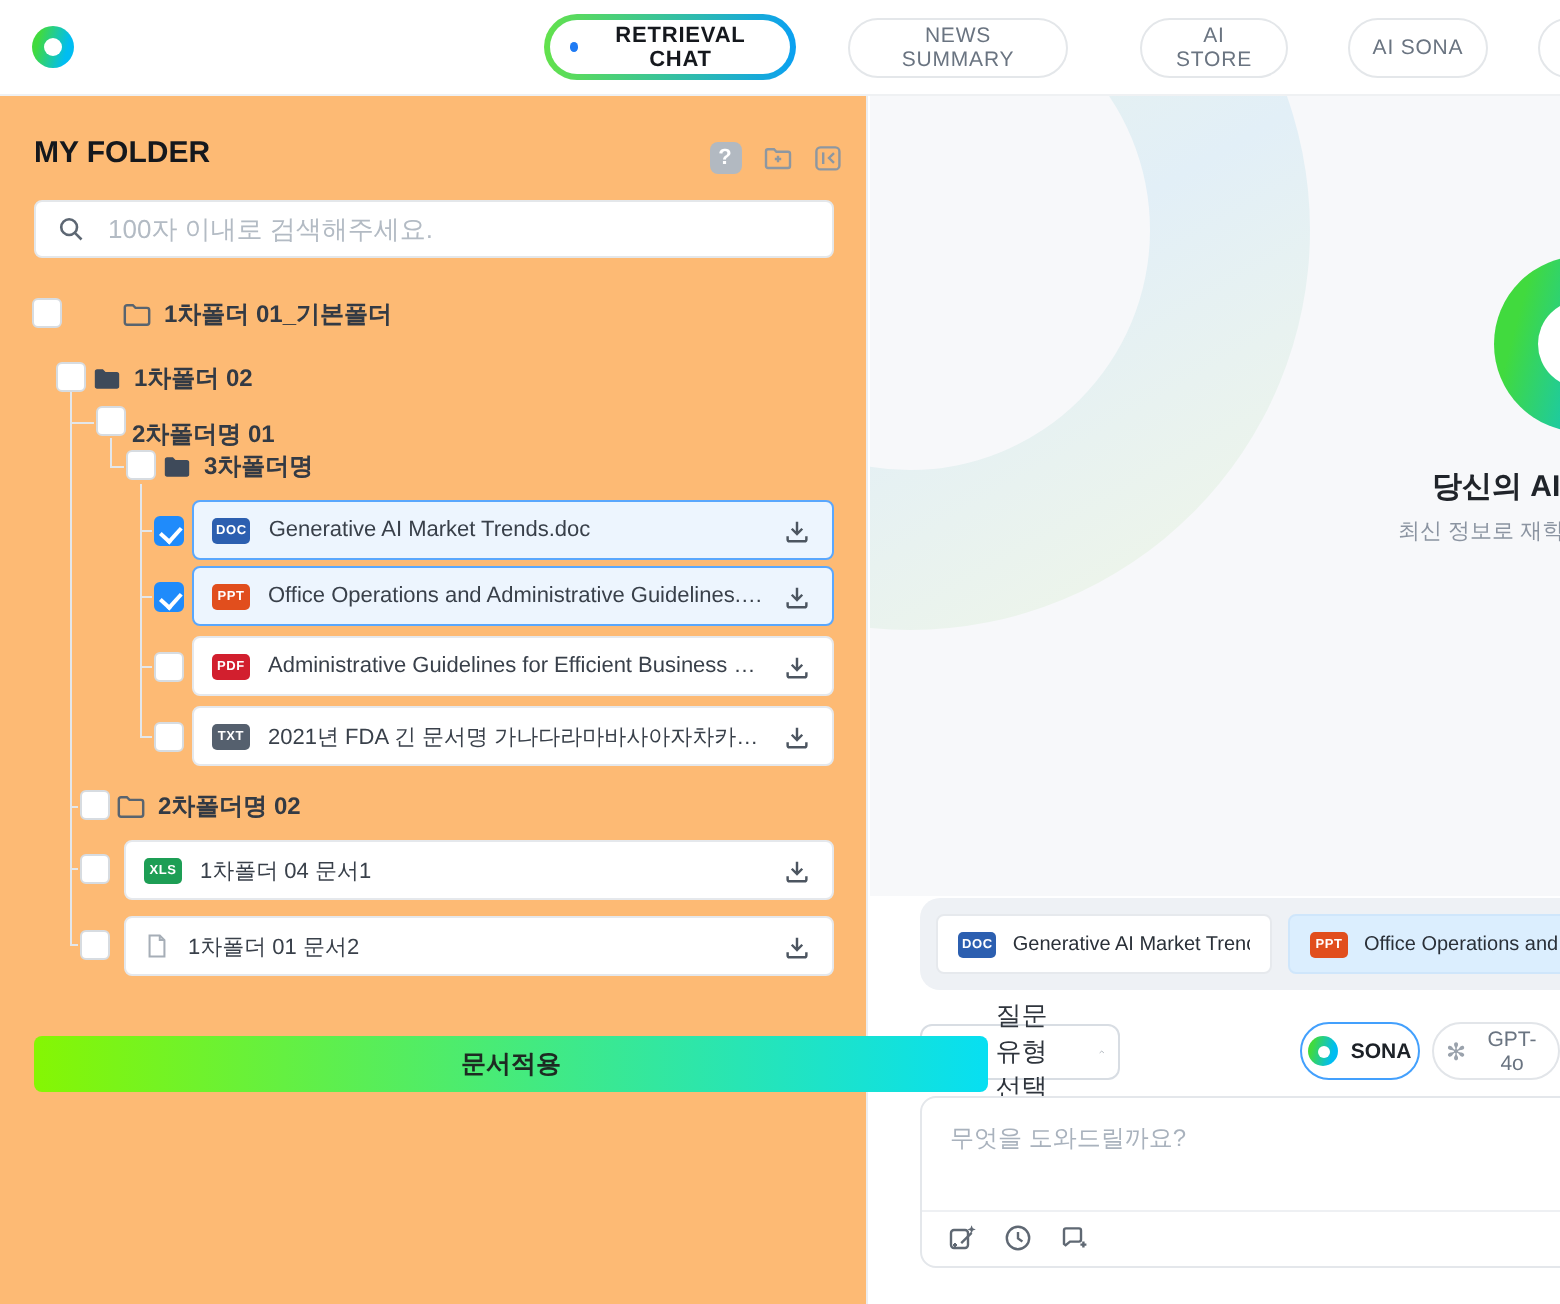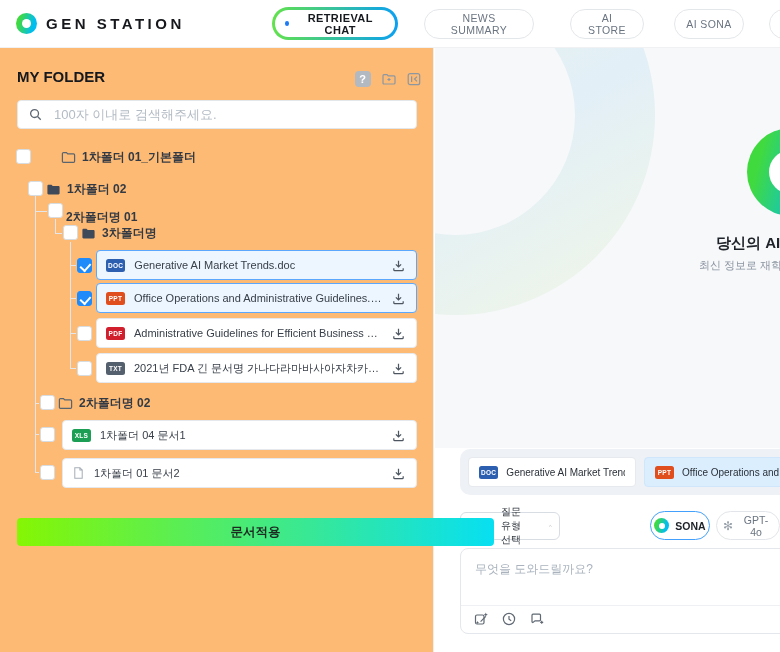--- a/index.html
+++ b/index.html
@@ -83,7 +83,6 @@
       <span class="ring">
           <span class="hole"></span>
         </span>
-      <span class="brand-text">GEN STATION</span>
     </div>
     <button class="pill active" style="left:272px;width:126px;">
       <span class="dot"></span>

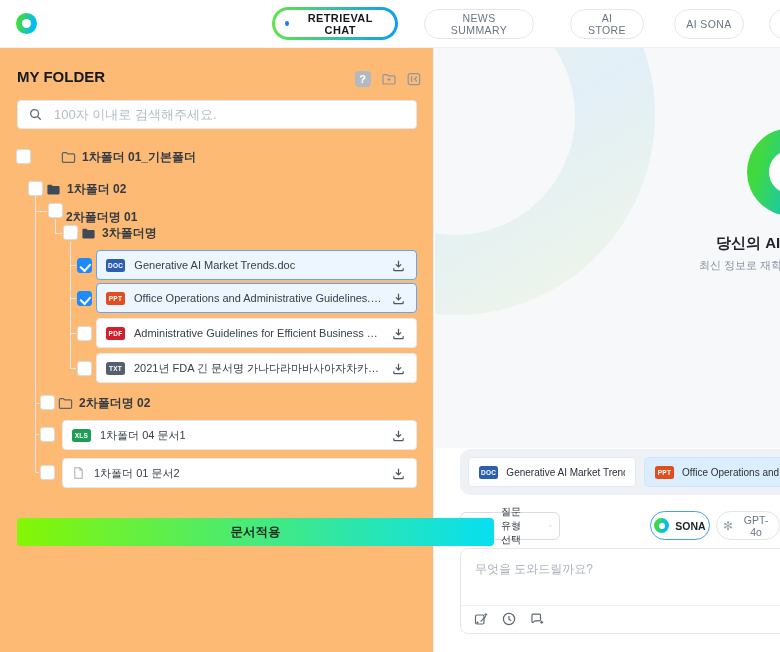--- a/index.html
+++ b/index.html
@@ -60,7 +60,7 @@
   .chip.hl{background:#dbeefe;border-color:#cfe6fb;}
   .chip .cname{font-size:10px;color:#2a3038;white-space:nowrap;overflow:hidden;}
 
-  .qtype-btn{position:absolute;left:25px;top:464px;width:100px;height:28px;border:1px solid #d8dde3;border-radius:6px;background:#fff;display:flex;align-items:center;justify-content:center;gap:23px;font-size:10px;color:#2f353d;cursor:pointer;}
+  .qtype-btn{position:absolute;left:25px;top:464px;width:100px;height:28px;border:1px solid #d8dde3;border-radius:6px;background:#fff;display:flex;align-items:center;justify-content:center;gap:23px;font-size:13px;color:#2f353d;cursor:pointer;}
   .model-pill{position:absolute;top:463px;height:29px;border-radius:15px;display:flex;align-items:center;justify-content:center;gap:6px;font-size:10.5px;cursor:pointer;background:#fff;}
   .model-pill.active{left:215px;width:60px;border:1.5px solid #43a0fd;color:#1c2127;font-weight:700;}
   .model-pill.idle{left:281px;width:64px;border:1px solid #e2e5e9;color:#6a7481;}

